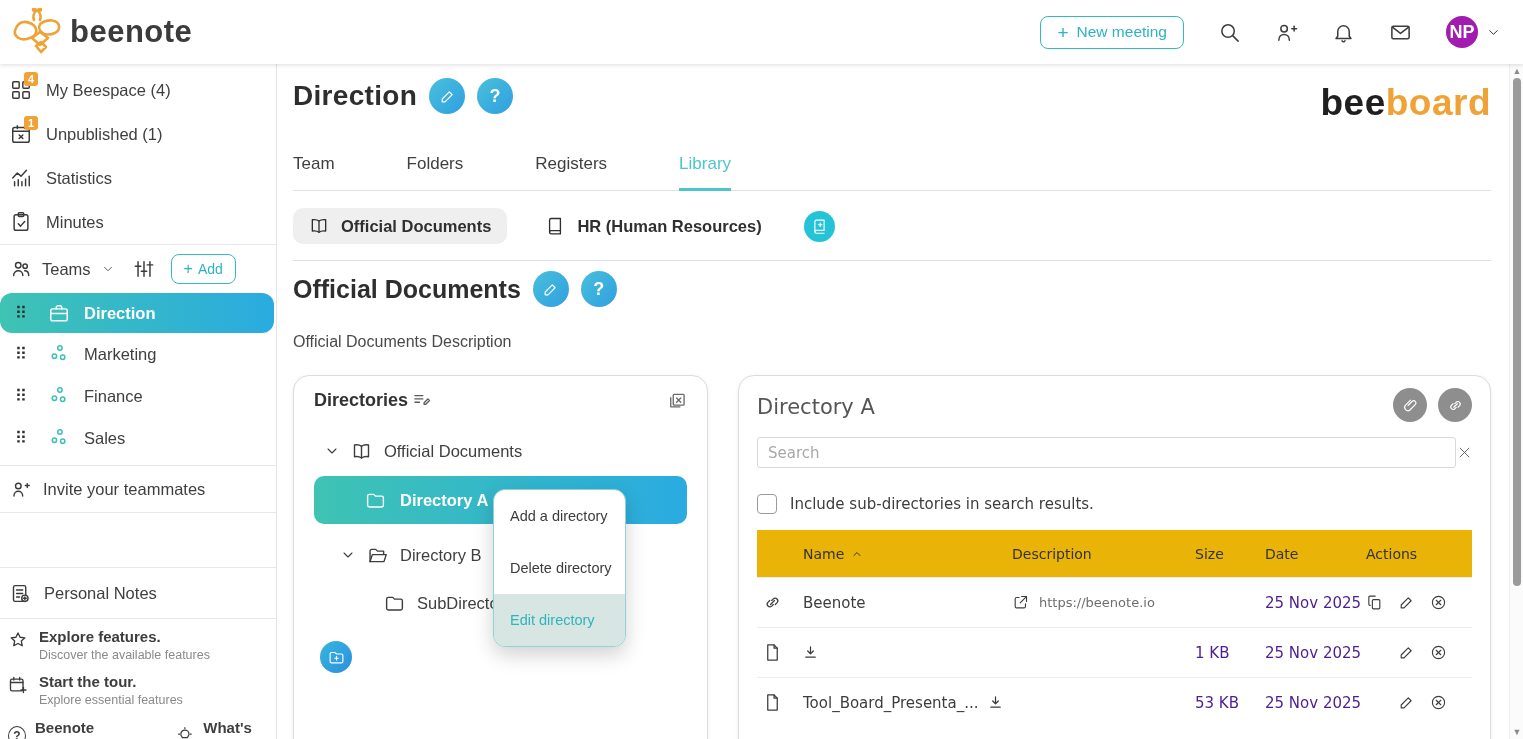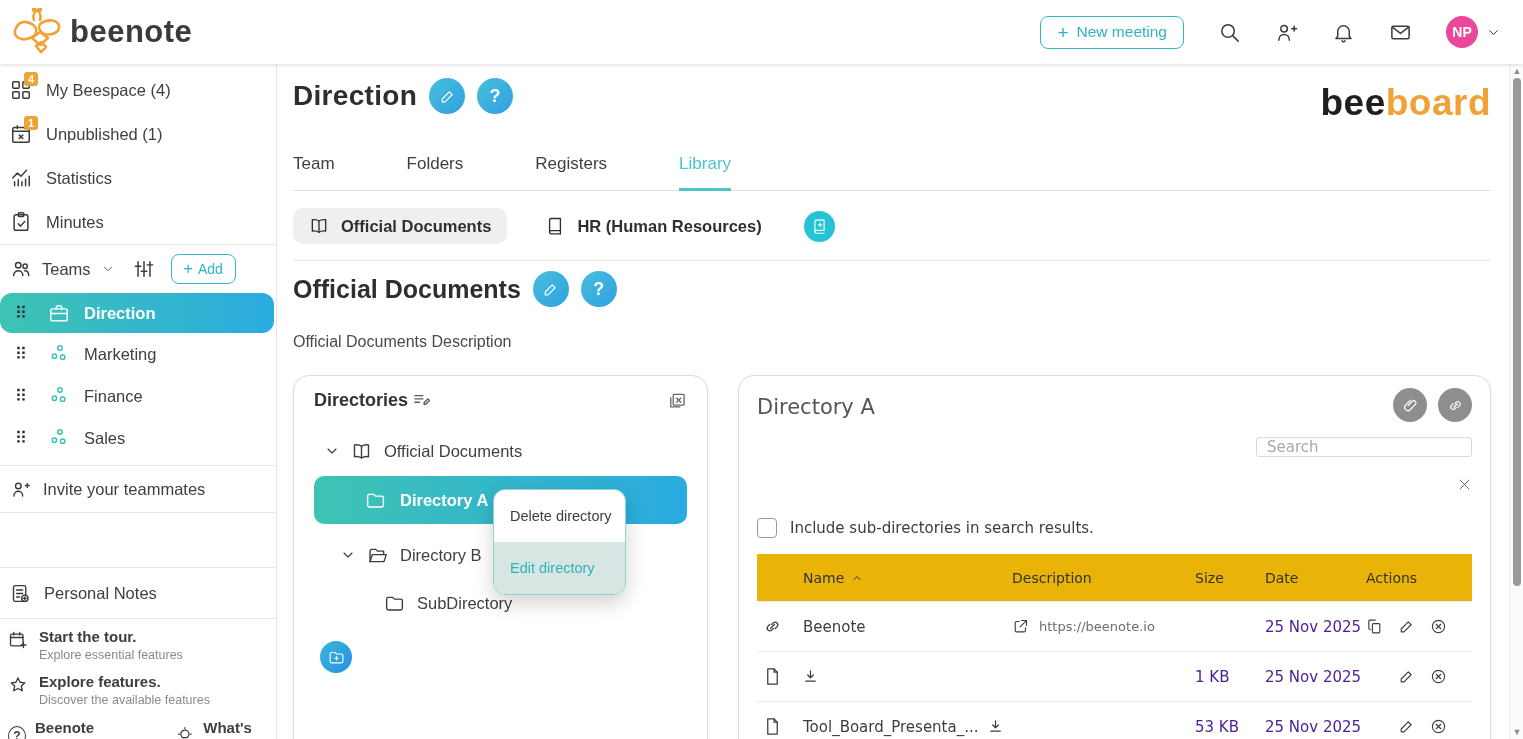--- a/index.html
+++ b/index.html
@@ -18,7 +18,7 @@
     background:#fff; border-radius:8px; height:33px; padding:0 16px; font-size:15.5px; font-weight:500; cursor:pointer; }
   .top-ic { width:23px; height:23px; color:#3d3d3d; cursor:pointer; }
   .avatar-wrap { display:flex; align-items:center; gap:8px; cursor:pointer; }
-  .avatar { width:32px; height:32px; border-radius:50%; background:#ec4899; color:#fff; font-size:14px;
+  .avatar { width:32px; height:32px; border-radius:50%; background:#a21caf; color:#fff; font-size:18px;
     font-weight:700; display:flex; align-items:center; justify-content:center; }
 
   

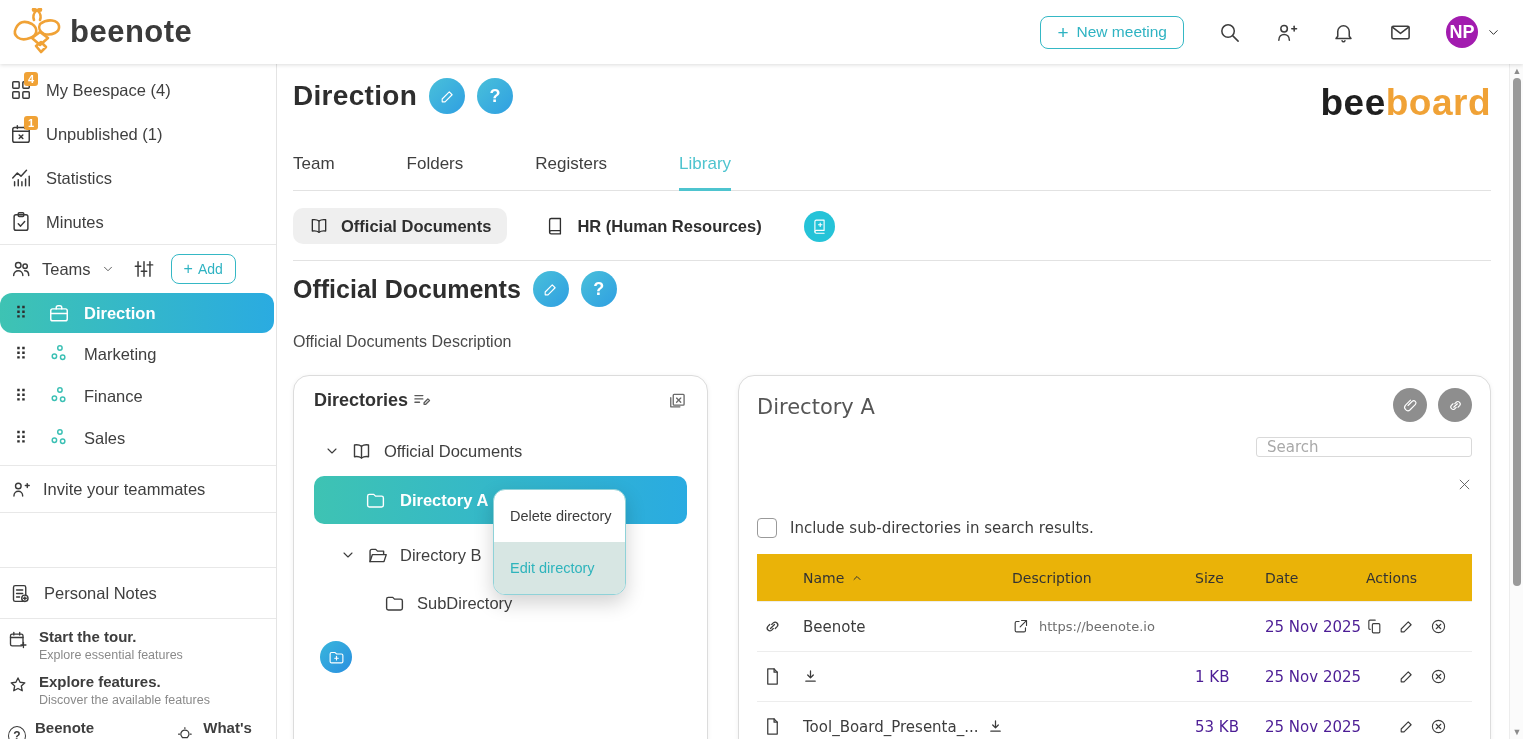--- a/index.html
+++ b/index.html
@@ -121,7 +121,7 @@
     display:flex; align-items:center; justify-content:center; cursor:pointer; }
   .gray-circle svg { width:17px; height:17px; }
   .files-head .btns { margin-left:auto; display:flex; gap:11px; margin-top:-4px; }
-  .search-row { display:flex; align-items:flex-end; margin-top:15px; gap:20px;flex-direction:column; }
+  .search-row { display:flex; align-items:center; margin-top:15px; gap:1px; }
   .search-input { flex:1; height:31px; border:1px solid #d9d9d9; border-radius:3px; padding:0 10px;
     font-size:15px; color:#444; font-family:"DejaVu Sans", sans-serif; outline:none; }
   .search-input::placeholder { color:#a9a9a9; }

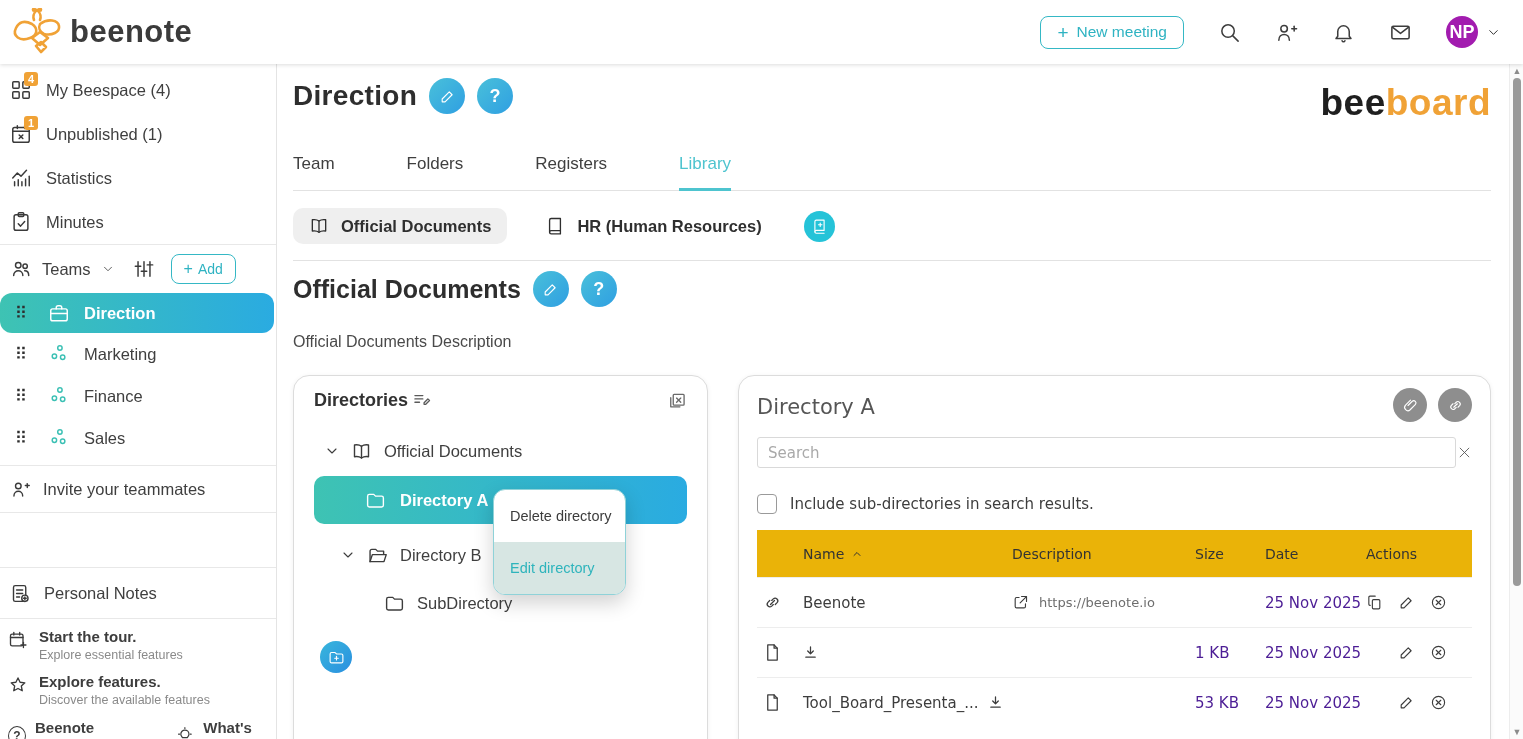--- a/index.html
+++ b/index.html
@@ -525,6 +525,7 @@
       </button>
 
       <div class="ctx-menu">
+        <div class="ctx-item">Add a directory</div>
         <div class="ctx-item">Delete directory</div>
         <div class="ctx-item hl">Edit directory</div>
       </div>

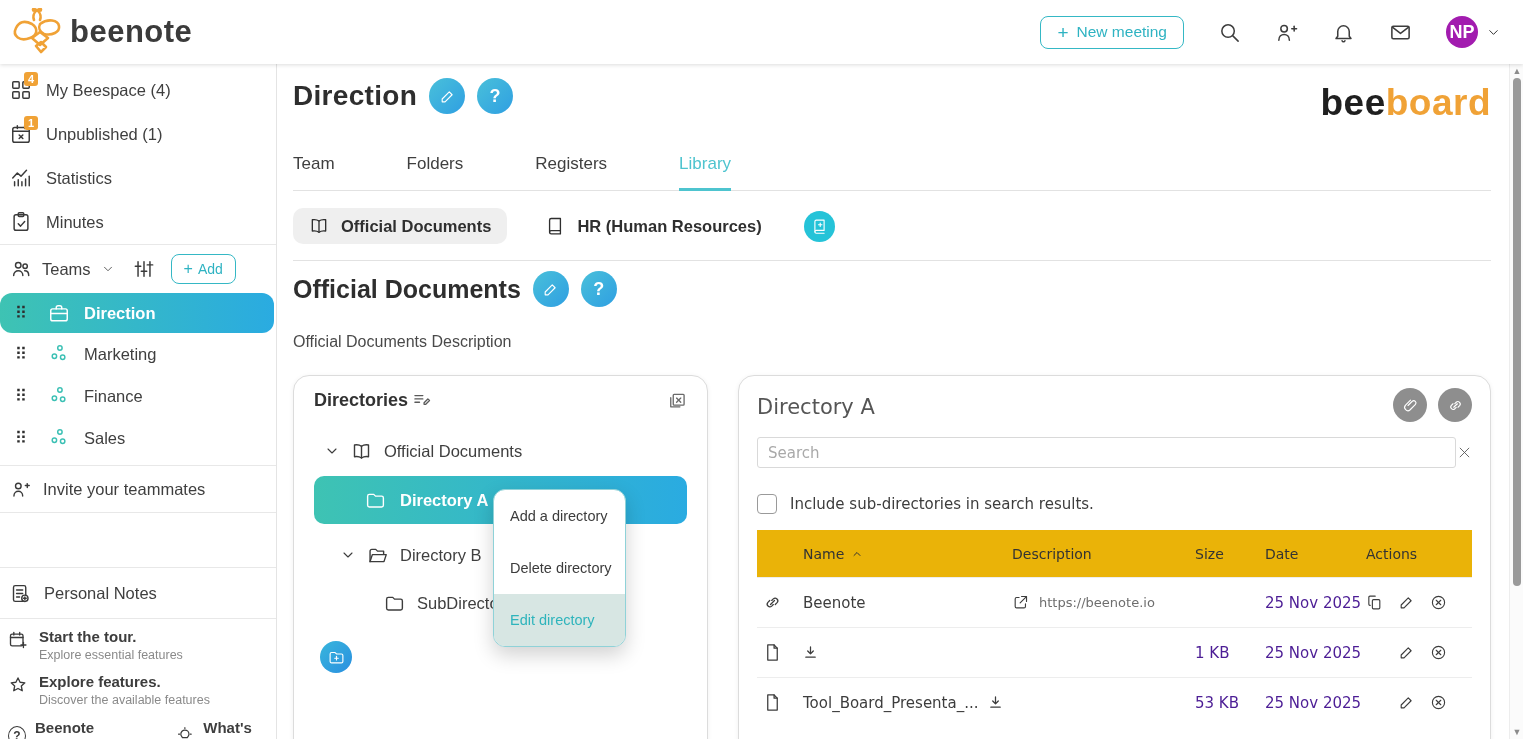--- a/index.html
+++ b/index.html
@@ -347,6 +347,15 @@
 
   <div class="tour-row">
     <svg class="ic" viewBox="0 0 24 24" style="width:20px;height:20px;color:#3a3a3a;flex:none;margin-top:2px;">
+        <path d="M12 3.5 l2.5 5.2 5.7.7 -4.2 3.9 1.1 5.6 L12 16.2 6.9 18.9 8 13.3 3.8 9.4 9.5 8.7 Z"></path>
+      </svg>
+    <div>
+      <div class="tour-title">Explore features.</div>
+      <div class="tour-sub">Discover the available features</div>
+    </div>
+  </div>
+  <div class="tour-row">
+    <svg class="ic" viewBox="0 0 24 24" style="width:20px;height:20px;color:#3a3a3a;flex:none;margin-top:2px;">
         <rect x="3" y="5" width="15" height="14" rx="2"></rect>
         <path d="M3 9 H18"></path>
         <path d="M7 3 V6"></path>
@@ -357,15 +366,6 @@
     <div>
       <div class="tour-title">Start the tour.</div>
       <div class="tour-sub">Explore essential features</div>
-    </div>
-  </div>
-  <div class="tour-row">
-    <svg class="ic" viewBox="0 0 24 24" style="width:20px;height:20px;color:#3a3a3a;flex:none;margin-top:2px;">
-        <path d="M12 3.5 l2.5 5.2 5.7.7 -4.2 3.9 1.1 5.6 L12 16.2 6.9 18.9 8 13.3 3.8 9.4 9.5 8.7 Z"></path>
-      </svg>
-    <div>
-      <div class="tour-title">Explore features.</div>
-      <div class="tour-sub">Discover the available features</div>
     </div>
   </div>
 

